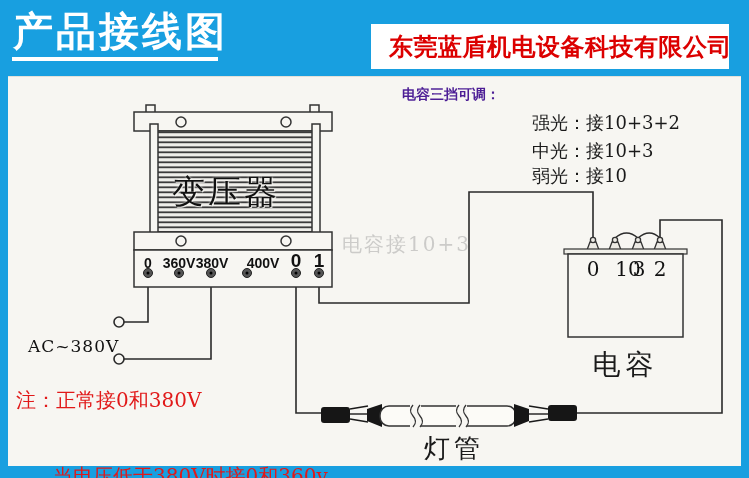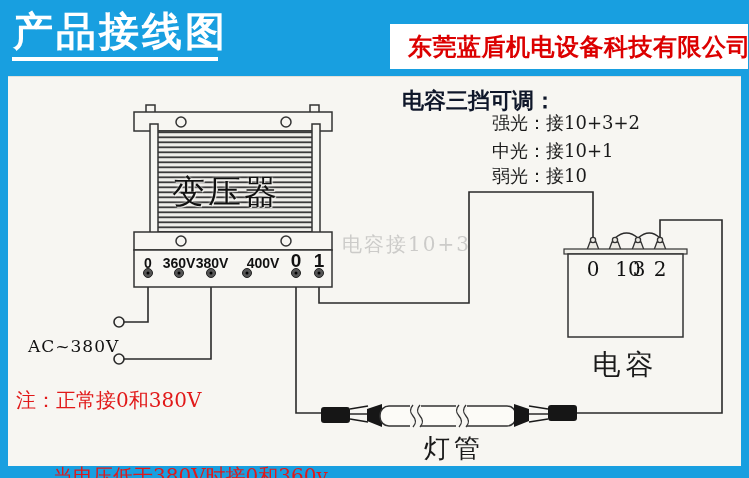--- a/index.html
+++ b/index.html
@@ -16,7 +16,7 @@
   }
   .title-underline{left:12px;top:57px;width:206px;height:4px;background:#ffffff;}
   .company-box{
-    left:390px;top:24px;width:358px;height:45px;background:#ffffff;
+    left:371px;top:24px;width:358px;height:45px;background:#ffffff;
     display:flex;align-items:center;padding-left:18px;box-sizing:border-box;
   }
   .company-name{

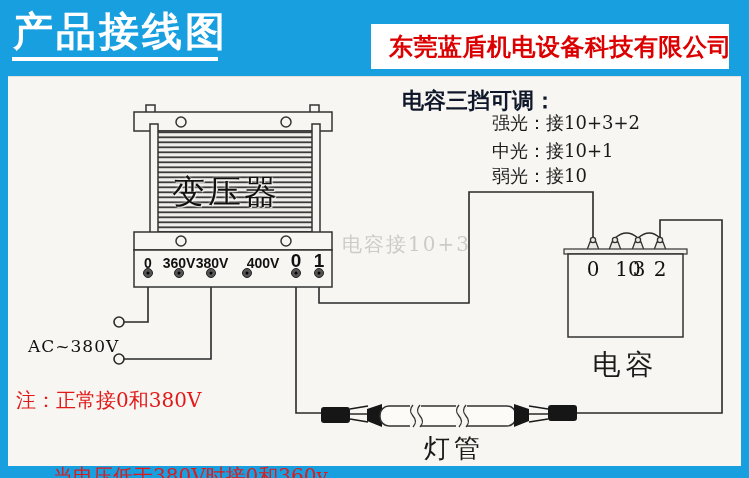--- a/index.html
+++ b/index.html
@@ -31,7 +31,7 @@
   svg.diagram{left:0;top:0;width:749px;height:478px;pointer-events:none;}
   
   .cjk{font-family:"DejaVu Serif","Liberation Serif",serif;color:#1a1a1a;white-space:nowrap;}
-  .cap-title{left:402px;top:86px;font-size:22px;font-weight:bold;color:#0f172a;}
+  .cap-title{left:402px;top:86px;font-size:14px;font-weight:bold;color:#4c1d95;}
   .mode{font-size:18px;}
   .mode-strong{left:492px;top:111px;}
   .mode-medium{left:492px;top:139px;}

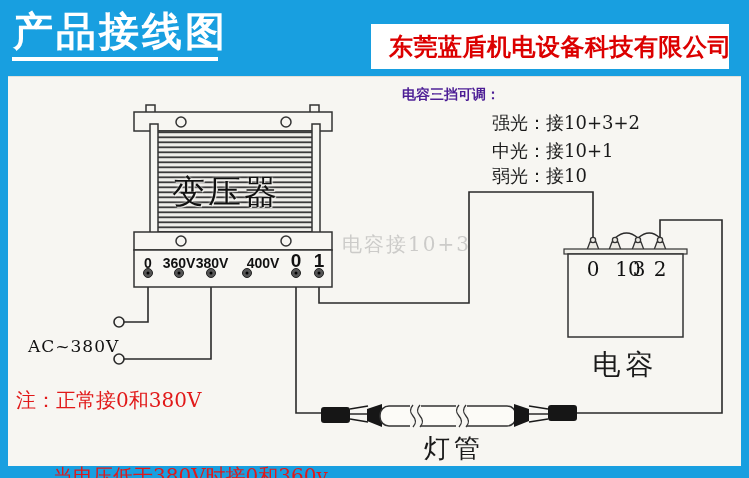--- a/index.html
+++ b/index.html
@@ -32,7 +32,7 @@
   
   .cjk{font-family:"DejaVu Serif","Liberation Serif",serif;color:#1a1a1a;white-space:nowrap;}
   .cap-title{left:402px;top:86px;font-size:14px;font-weight:bold;color:#4c1d95;}
-  .mode{font-size:18px;}
+  .mode{font-size:18px;margin-left:40px;}
   .mode-strong{left:492px;top:111px;}
   .mode-medium{left:492px;top:139px;}
   .mode-weak{left:492px;top:164px;}

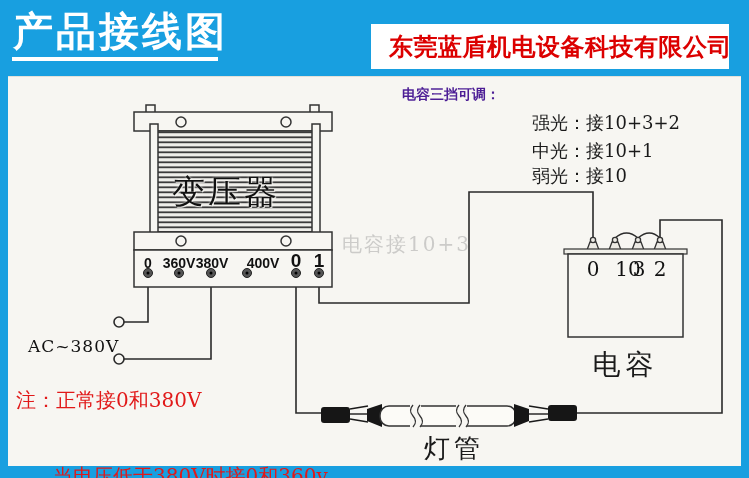--- a/index.html
+++ b/index.html
@@ -161,7 +161,7 @@
 
 <div class="abs cjk cap-title">电容三挡可调：</div>
 <div class="abs cjk mode mode-strong">强光：接10+3+2</div>
-<div class="abs cjk mode mode-medium">中光：接10+1</div>
+<div class="abs cjk mode mode-medium">中光：接10+3</div>
 <div class="abs cjk mode mode-weak">弱光：接10</div>
 
 <div class="abs cjk transformer-label">变压器</div>

